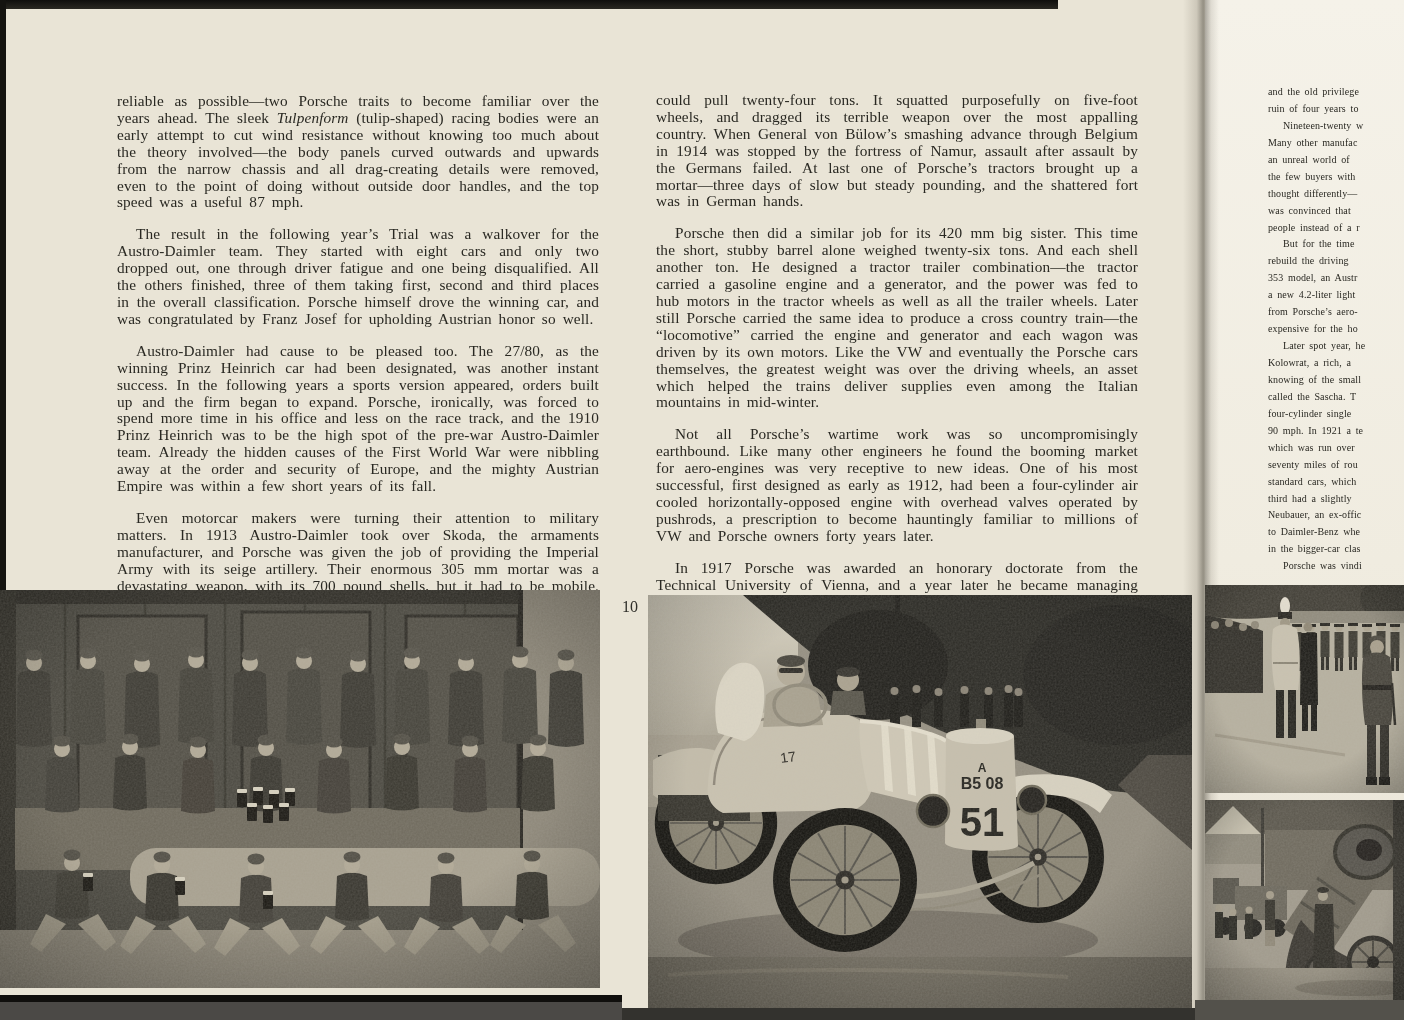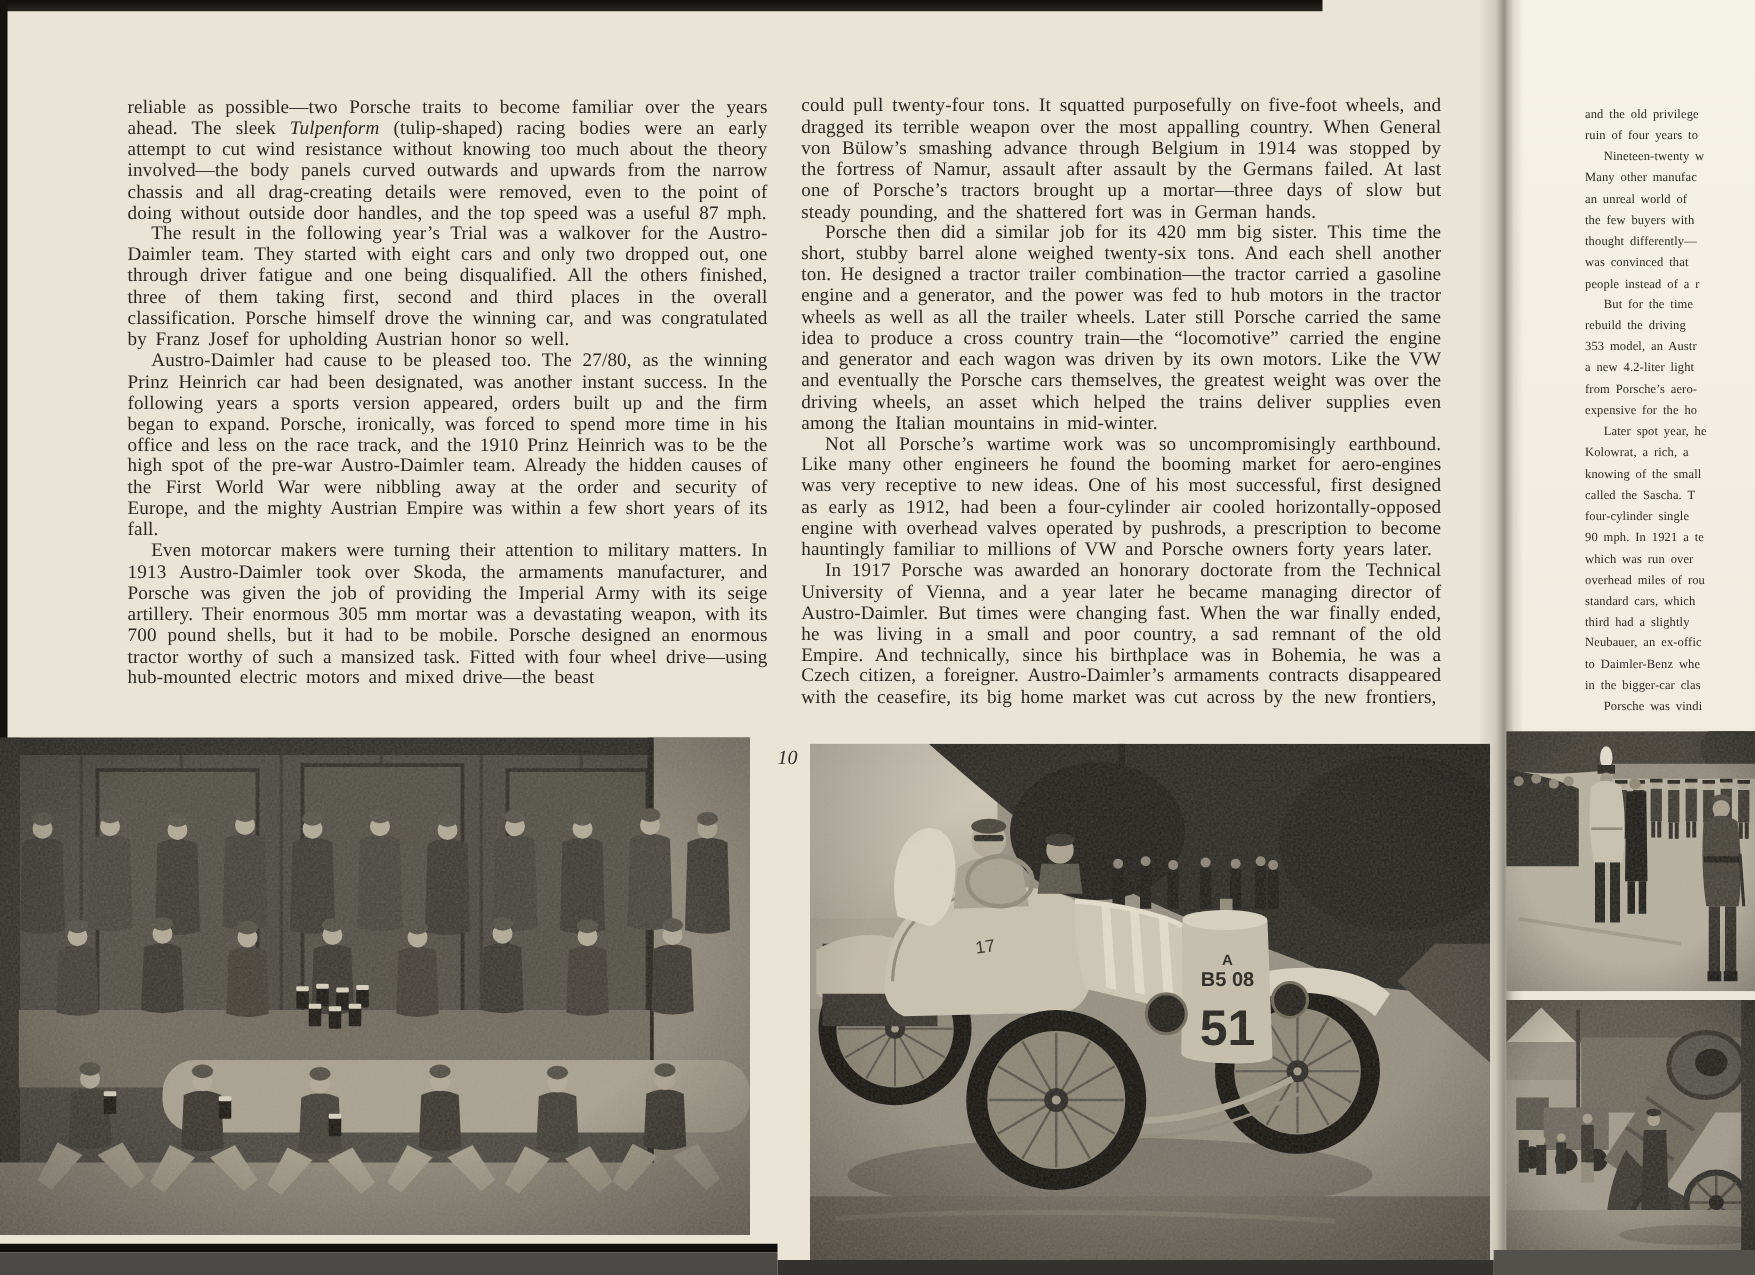--- a/index.html
+++ b/index.html
@@ -7,7 +7,7 @@
         font-family:"Liberation Serif","DejaVu Serif",serif;color:#292822}
   .col{position:absolute;width:512px;text-align:justify;font-size:15.3px;line-height:16.9px;
        word-spacing:3px;letter-spacing:.12px}
-  .col p{margin:0;text-indent:19px}
+  .col p{margin:15px;text-indent:19px}
   .col p.ni{text-indent:0}
   #col1{left:102px;top:78px}
   #col2{left:641px;top:77px}

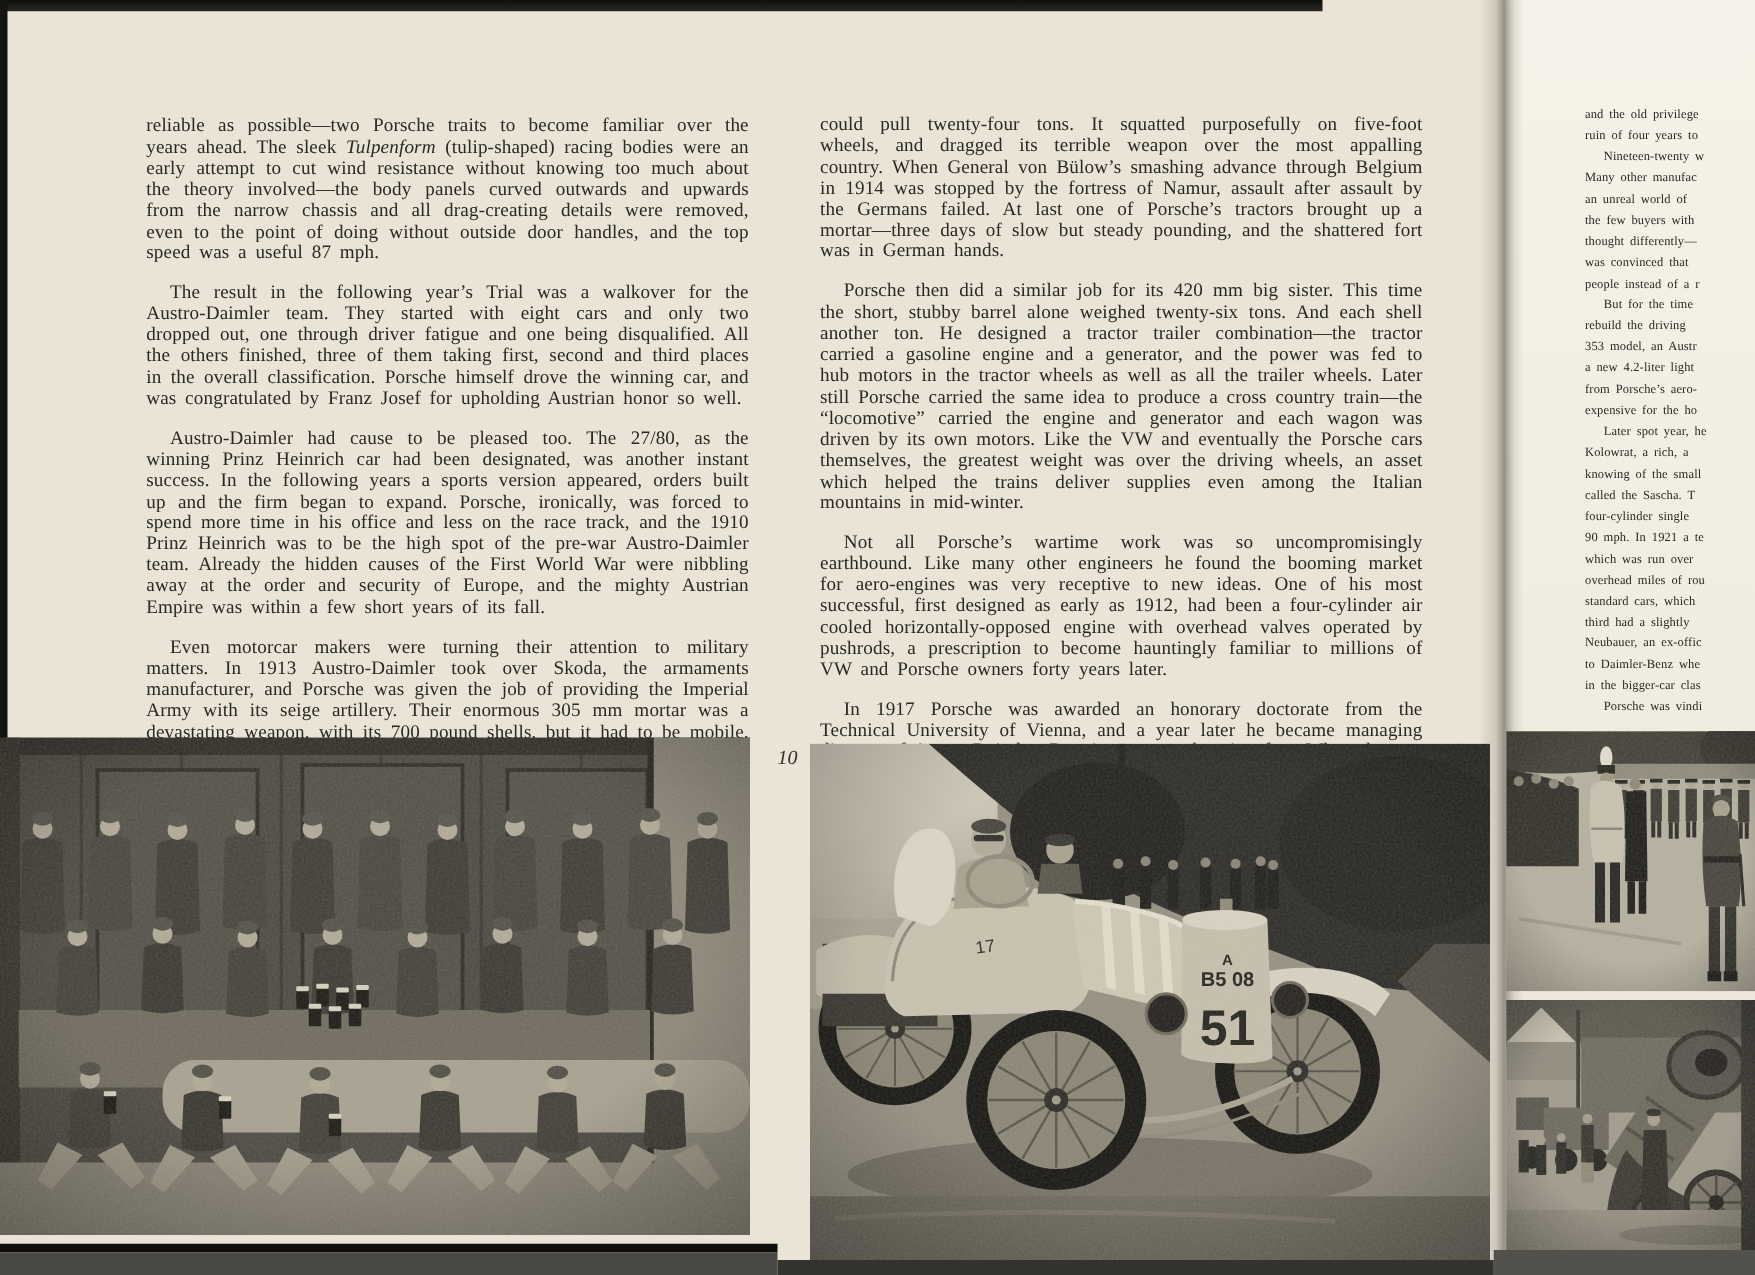--- a/index.html
+++ b/index.html
@@ -81,7 +81,7 @@
     <div class="l">four-cylinder single</div>
     <div class="l">90 mph. In 1921 a te</div>
     <div class="l">which was run over</div>
-    <div class="l">overhead miles of rou</div>
+    <div class="l">seventy miles of rou</div>
     <div class="l">standard cars, which</div>
     <div class="l">third had a slightly</div>
     <div class="l">Neubauer, an ex-offic</div>

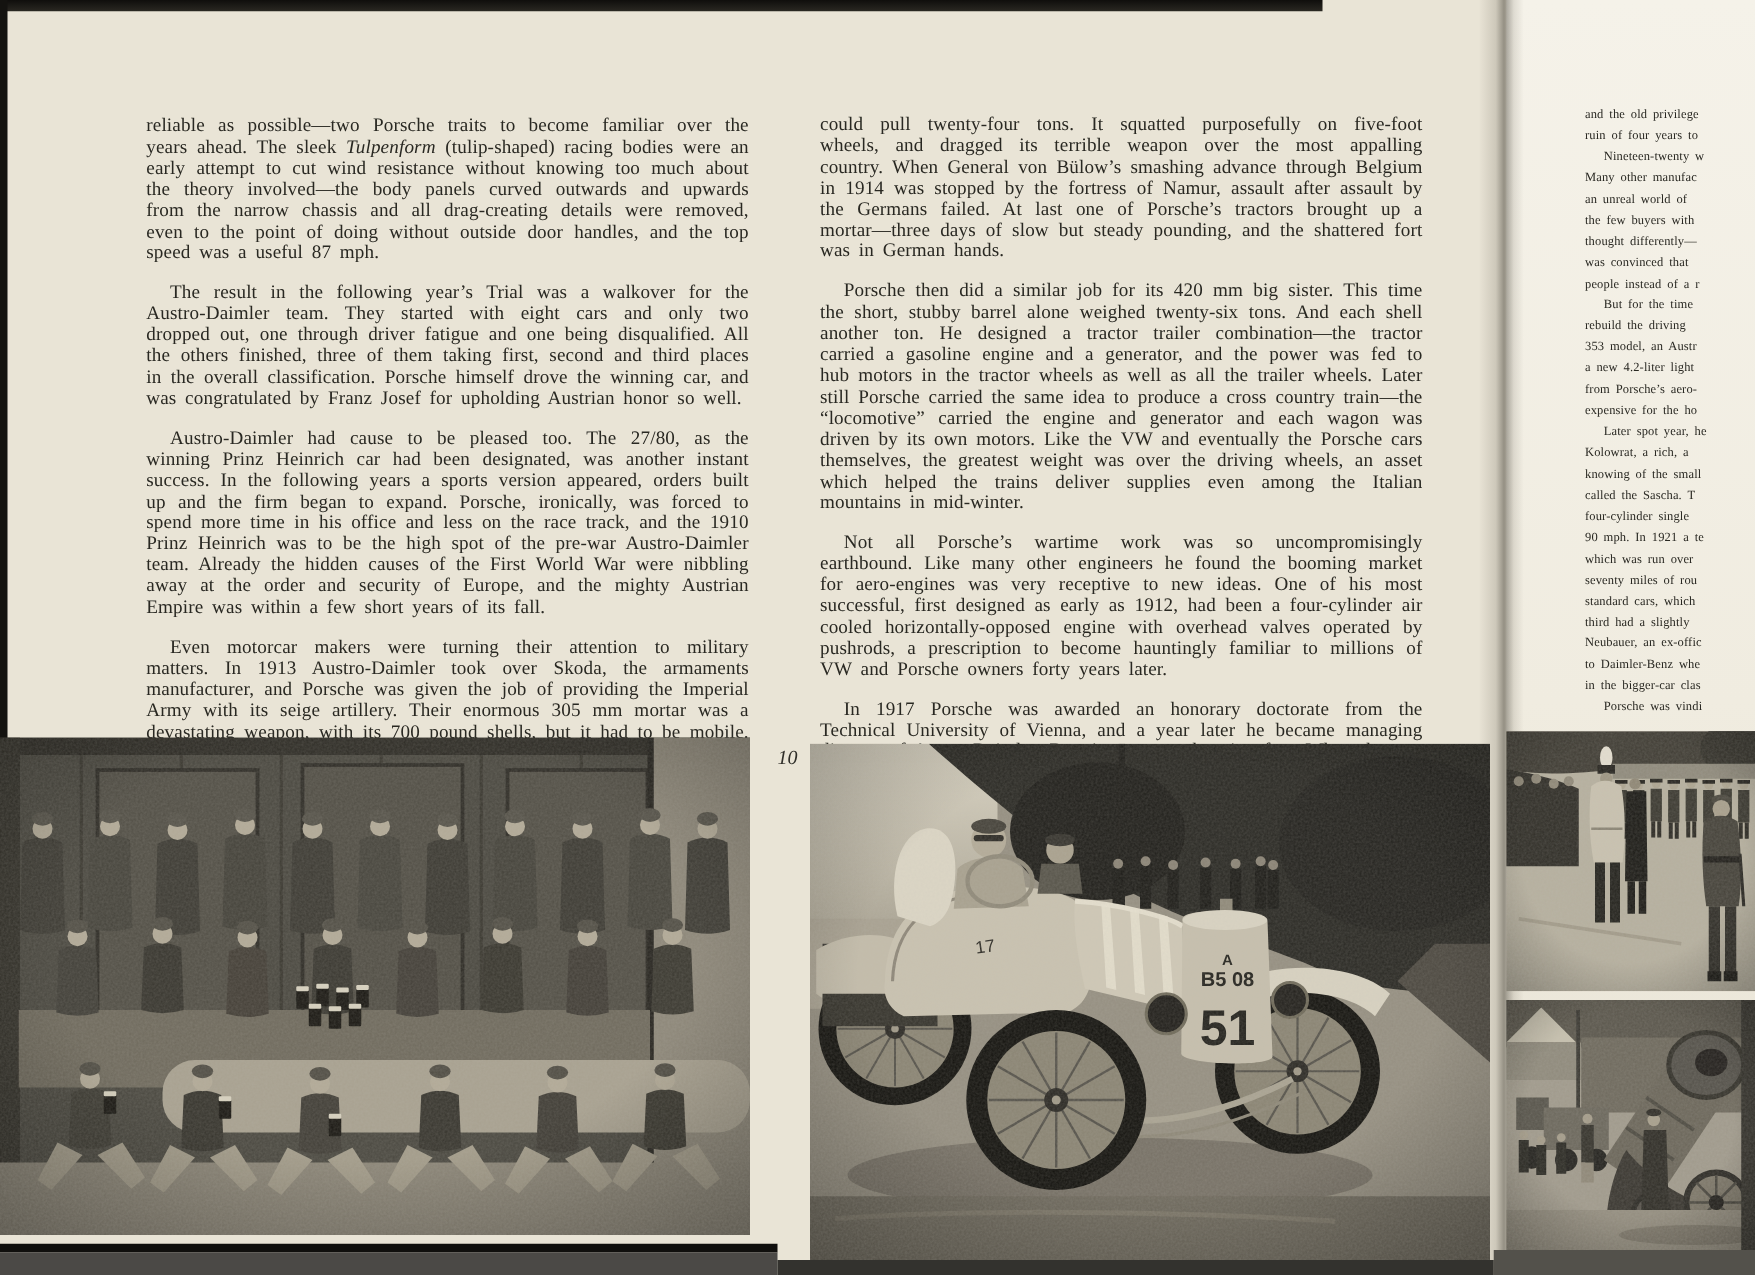--- a/index.html
+++ b/index.html
@@ -15,7 +15,7 @@
         font-size:10px;line-height:16.95px;word-spacing:2px;letter-spacing:.12px}
   #col3 .l{white-space:nowrap;height:16.95px}
   #col3 .ind{padding-left:15px}
-  .pagenum{position:absolute;left:622px;top:598px;font-style:italic;font-size:16px;color:#2f2e29}
+  .pagenum{position:absolute;left:622px;top:598px;font-size:16px;color:#2f2e29}
   .photo{position:absolute;display:block}
   #photo-left{left:0;top:590px;width:600px;height:398px}
   #photo-center{left:648px;top:595px;width:544px;height:413px}

